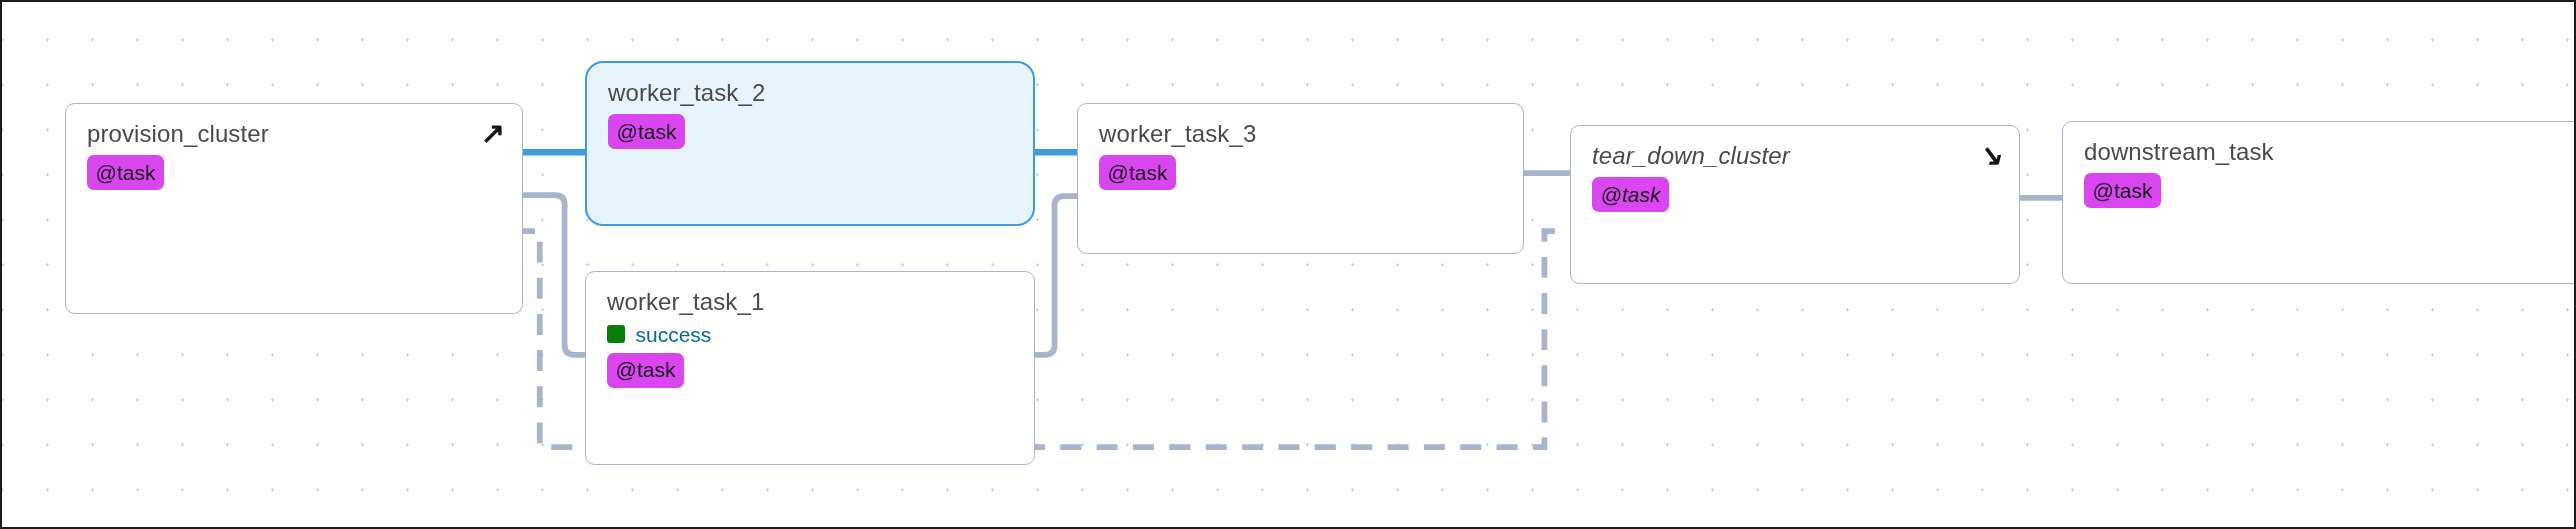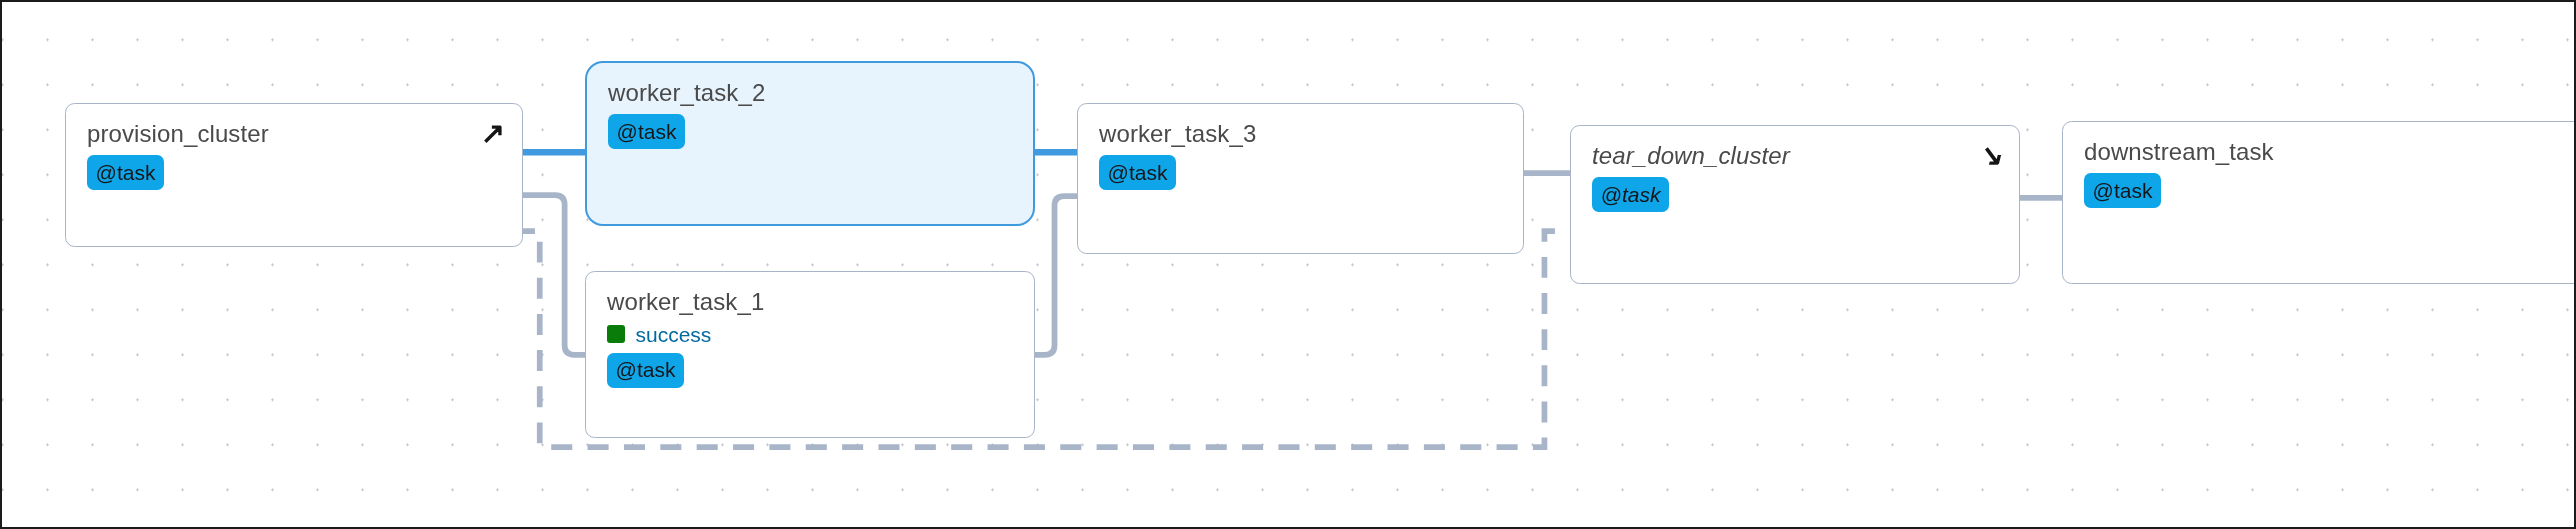--- a/index.html
+++ b/index.html
@@ -103,7 +103,7 @@
     <path d="M 2103 206 L 2152 206" fill="none" stroke="#a8b5c8" stroke-width="6" stroke-linecap="round"></path>
   </svg>
 
-  <div class="node" style="left:63px; top:101px; width:458px; height:144px;">
+  <div class="node" style="left:63px; top:101px; width:458px; height:211px;">
     <div class="node-title">provision_cluster</div>
     <div class="badge">@task</div>
     <div class="corner-icon">↗</div>

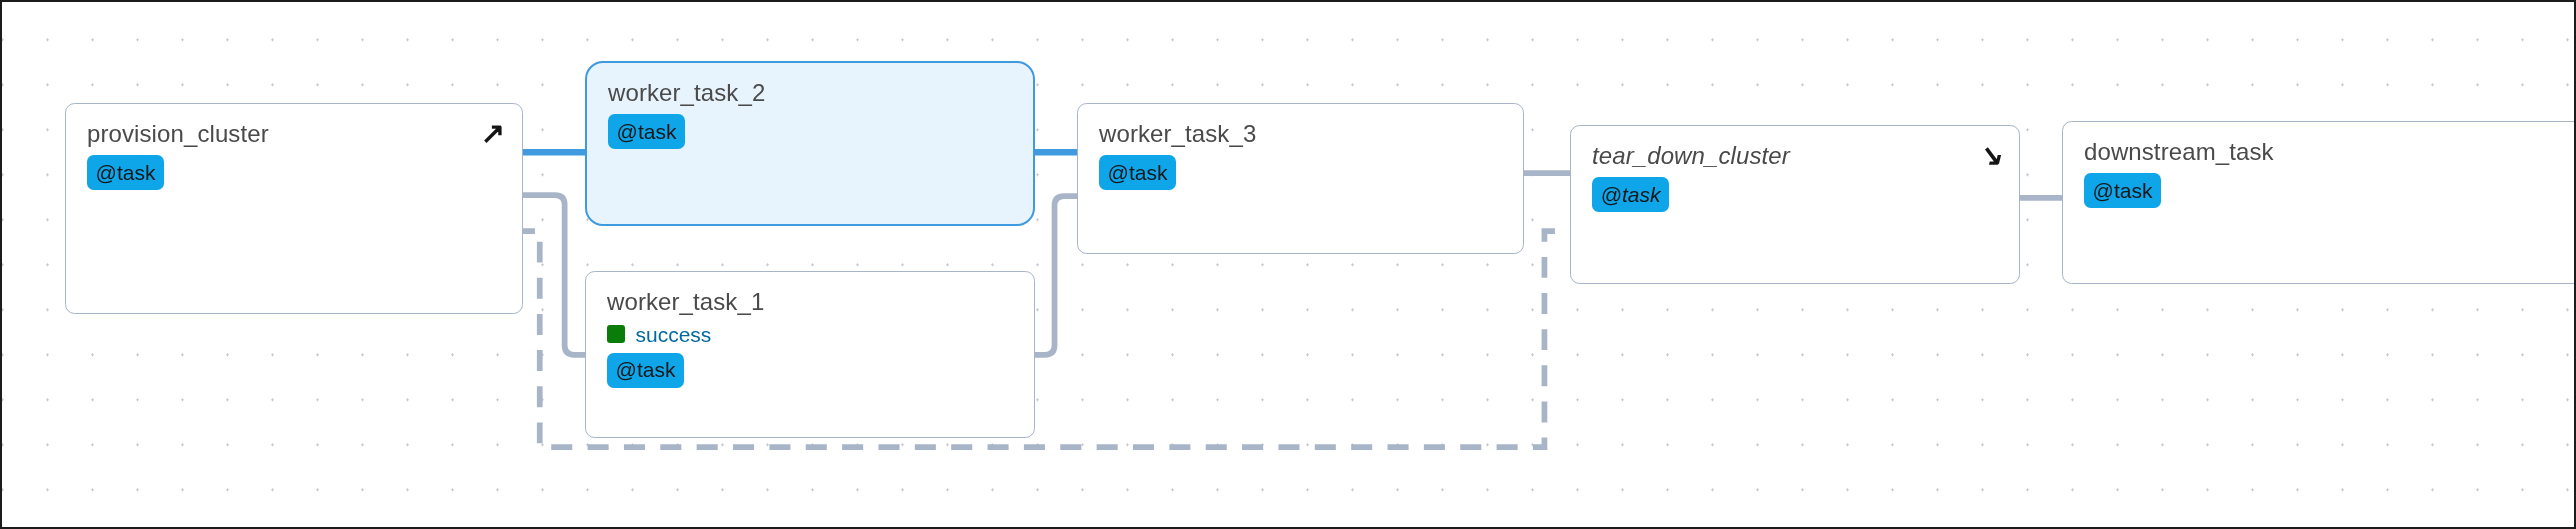--- a/index.html
+++ b/index.html
@@ -63,7 +63,7 @@
   }
   .badge {
     margin-top: 7.7px;
-    background: #0ea5e9;
+    background: #d946ef;
     color: #17171a;
     font-size: 21px;
     line-height: 1;

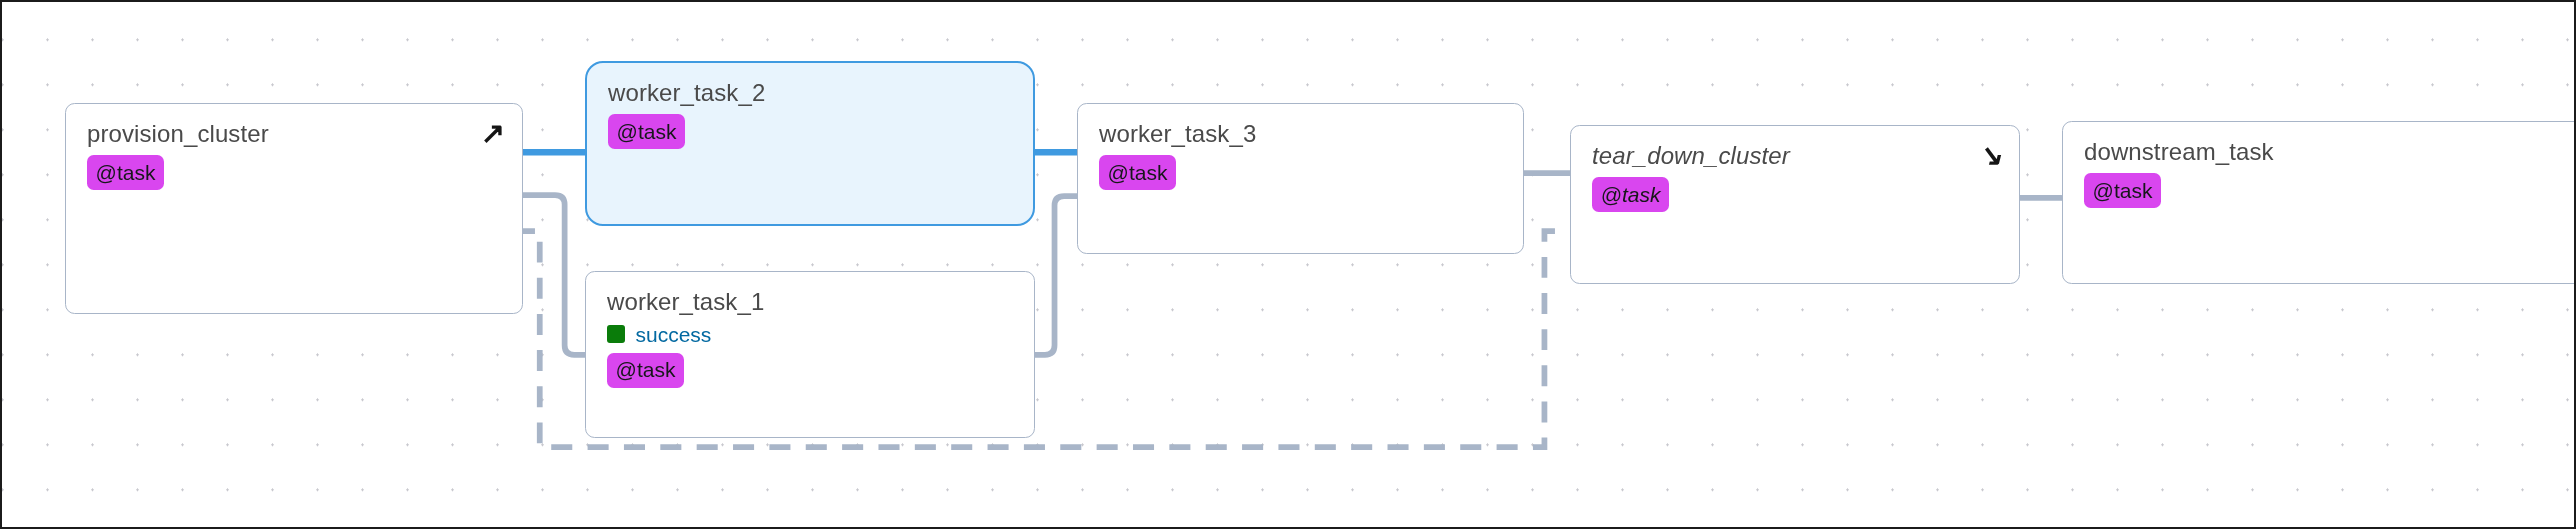--- a/index.html
+++ b/index.html
@@ -114,7 +114,7 @@
     <div class="badge">@task</div>
   </div>
 
-  <div class="node" style="left:583px; top:269px; width:450px; height:167px;">
+  <div class="node" style="left:583px; top:269px; width:450px; height:194px;">
     <div class="node-title">worker_task_1</div>
     <div class="status-row">
       <span class="status-dot"></span>

